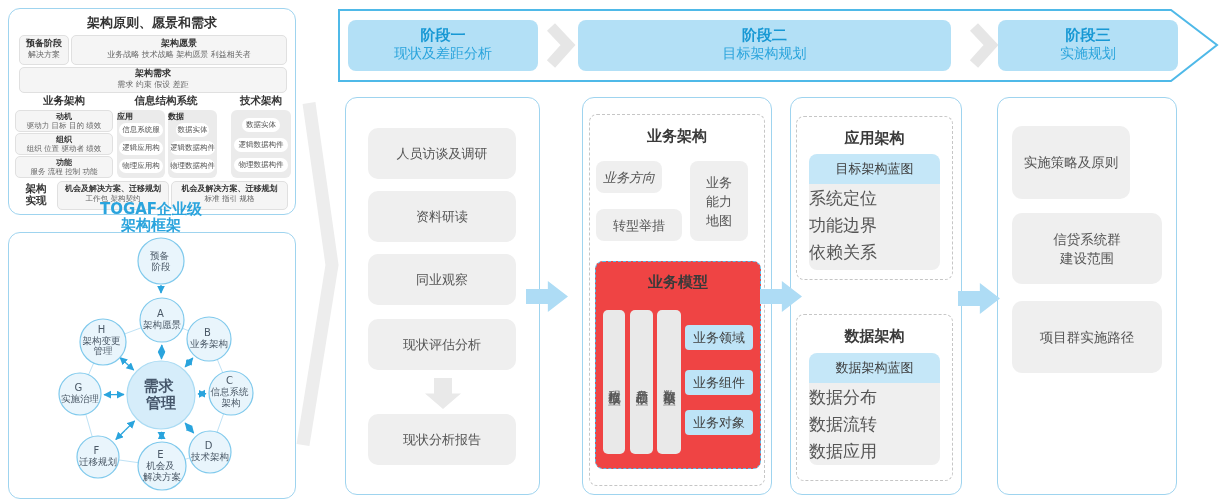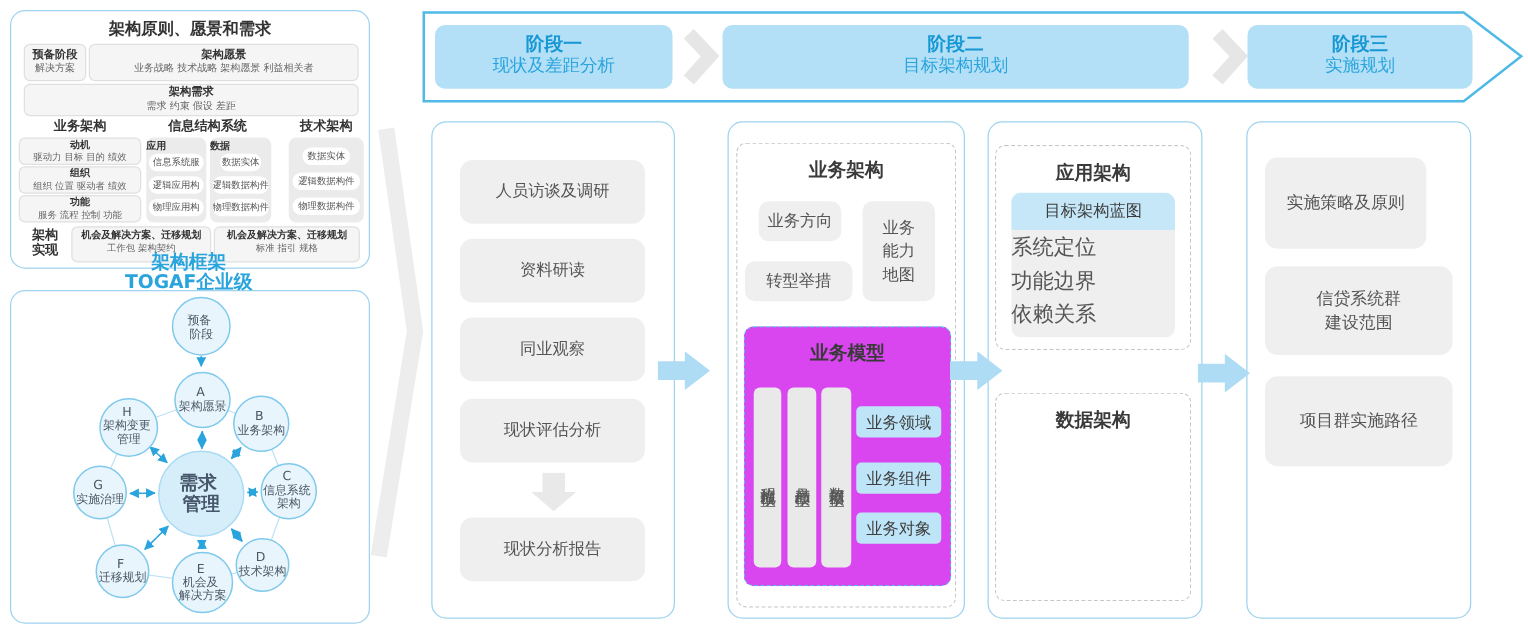--- a/index.html
+++ b/index.html
@@ -275,7 +275,7 @@
   </div>
 
   <div class="panel" style="left:997px;top:97px;width:178px;height:396px;">
-    <div class="gbox" style="left:14px;top:28px;width:129px;height:73px;font-size:13.5px;">实施策略及原则</div>
+    <div class="gbox" style="left:14px;top:28px;width:118px;height:73px;font-size:13.5px;">实施策略及原则</div>
     <div class="gbox" style="left:14px;top:115px;width:150px;height:71px;font-size:13.5px;">信贷系统群
 建设范围</div>
     <div class="gbox" style="left:14px;top:203px;width:150px;height:72px;font-size:13.5px;">项目群实施路径</div>

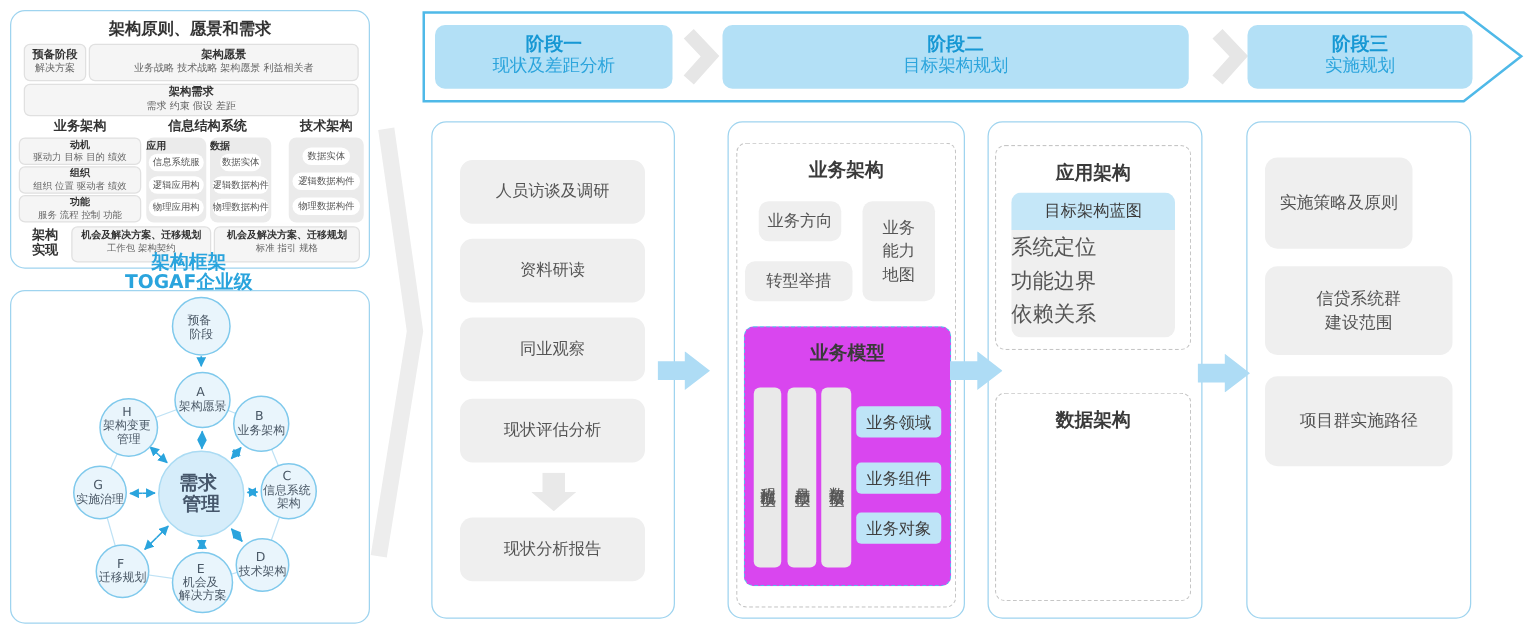--- a/index.html
+++ b/index.html
@@ -239,7 +239,7 @@
   <div class="panel" style="left:582px;top:97px;width:188px;height:396px;">
     <div class="dashed-gray" style="left:6px;top:16px;width:174px;height:370px;">
       <div class="sec-title" style="top:12px;">业务架构</div>
-      <div class="gbox" style="left:17px;top:46px;width:66px;height:32px;border-radius:8px;">业务方向</div>
+      <div class="gbox" style="left:6px;top:46px;width:66px;height:32px;border-radius:8px;font-style:italic;">业务方向</div>
       <div class="gbox" style="left:6px;top:94px;width:86px;height:32px;border-radius:8px;">转型举措</div>
       <div class="gbox" style="left:100px;top:46px;width:58px;height:80px;border-radius:8px;">业务
 能力

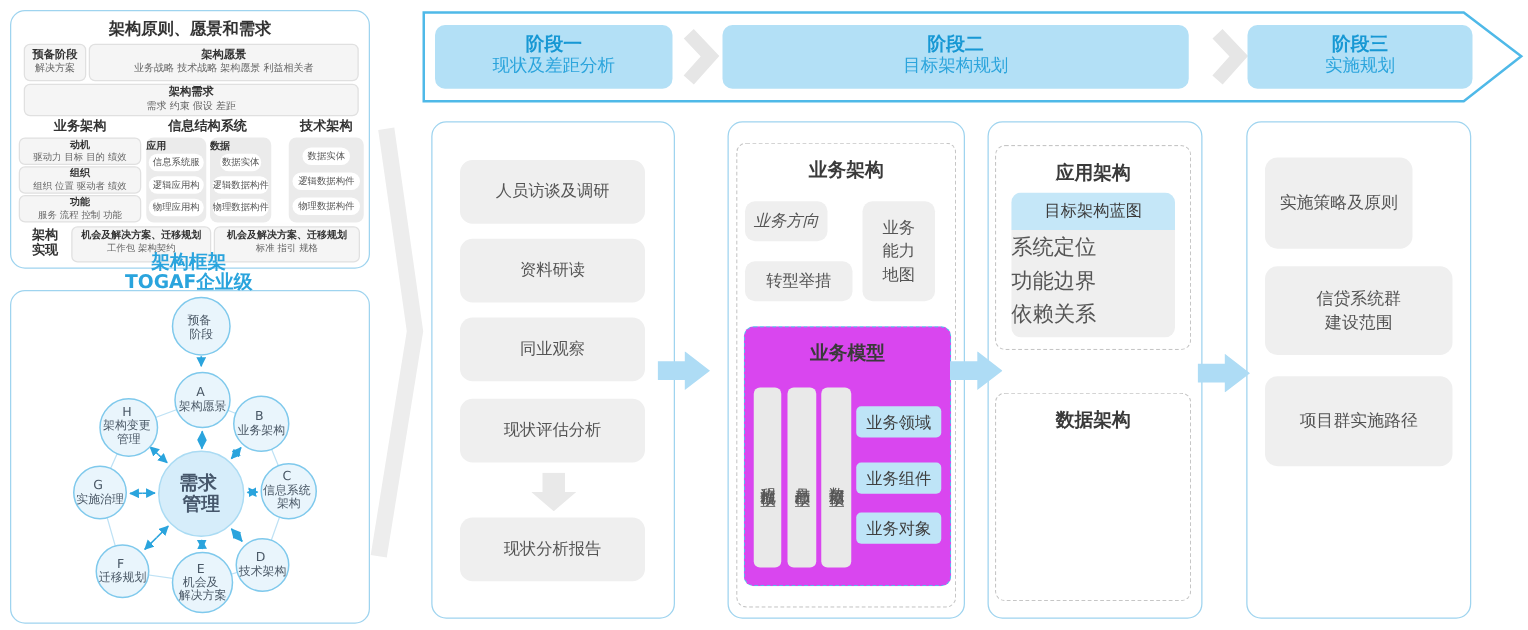--- a/index.html
+++ b/index.html
@@ -115,8 +115,8 @@
   </div>
 
   <div class="caption">
+    <div>TOGAF企业级</div>
     <div>架构框架</div>
-    <div>TOGAF企业级</div>
   </div>
 
   <div class="panel" style="left:8px;top:232px;width:286px;height:265px;">

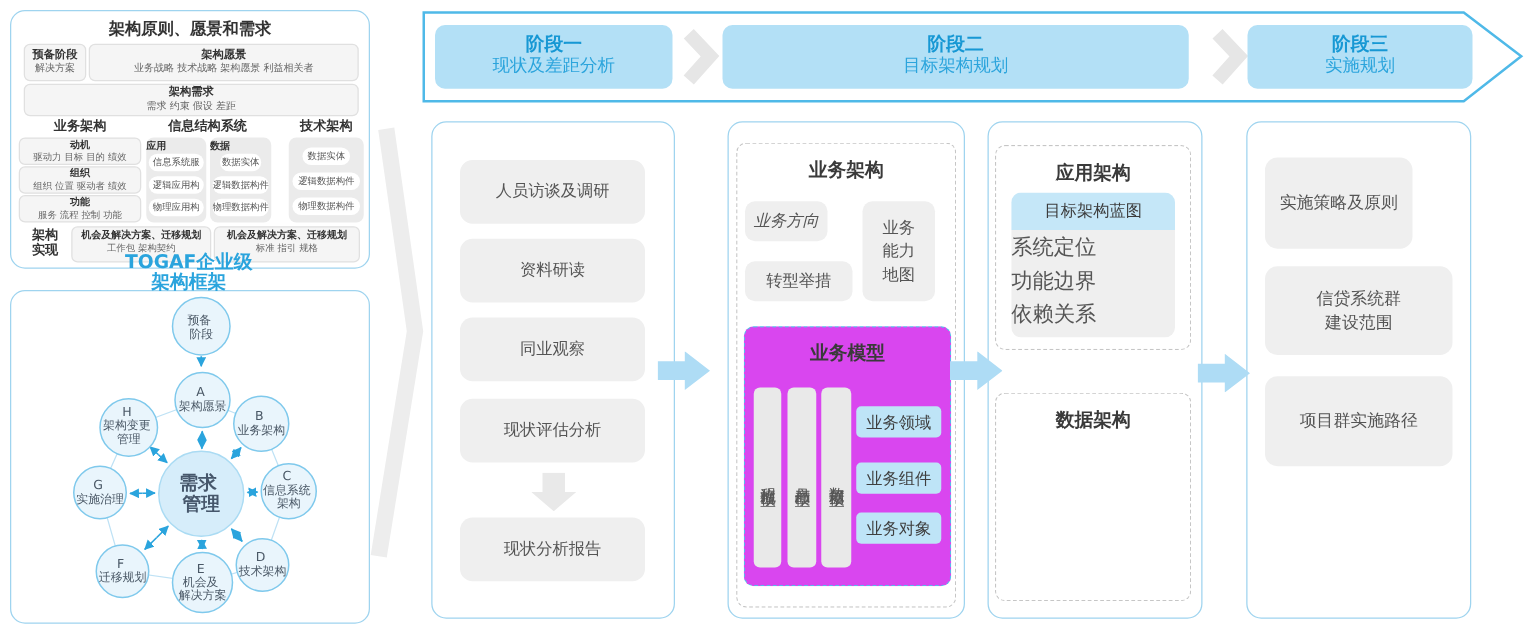--- a/index.html
+++ b/index.html
@@ -24,7 +24,7 @@
   .gbox{position:absolute;background:#efefef;border-radius:10px;display:flex;align-items:center;justify-content:center;
         text-align:center;color:#555;font-size:13px;white-space:pre-line;line-height:19px;}
   .dashed-gray{position:absolute;border:1px dashed #c6c6c6;border-radius:8px;}
-  .dashed-blue{position:absolute;border:1px dashed #56bce9;border-radius:8px;background:#d946ef;font-family:Liberation Serif, serif;}
+  .dashed-blue{position:absolute;border:1px dashed #56bce9;border-radius:8px;background:#ef4444;font-family:Liberation Serif, serif;}
   .sec-title{position:absolute;left:0;width:100%;text-align:center;font-size:15px;font-weight:bold;color:#3a3a3a;}
   .bluepill{position:absolute;background:#bee4f7;border-radius:4px;display:flex;align-items:center;justify-content:center;
             font-size:13px;color:#3f3f3f;}

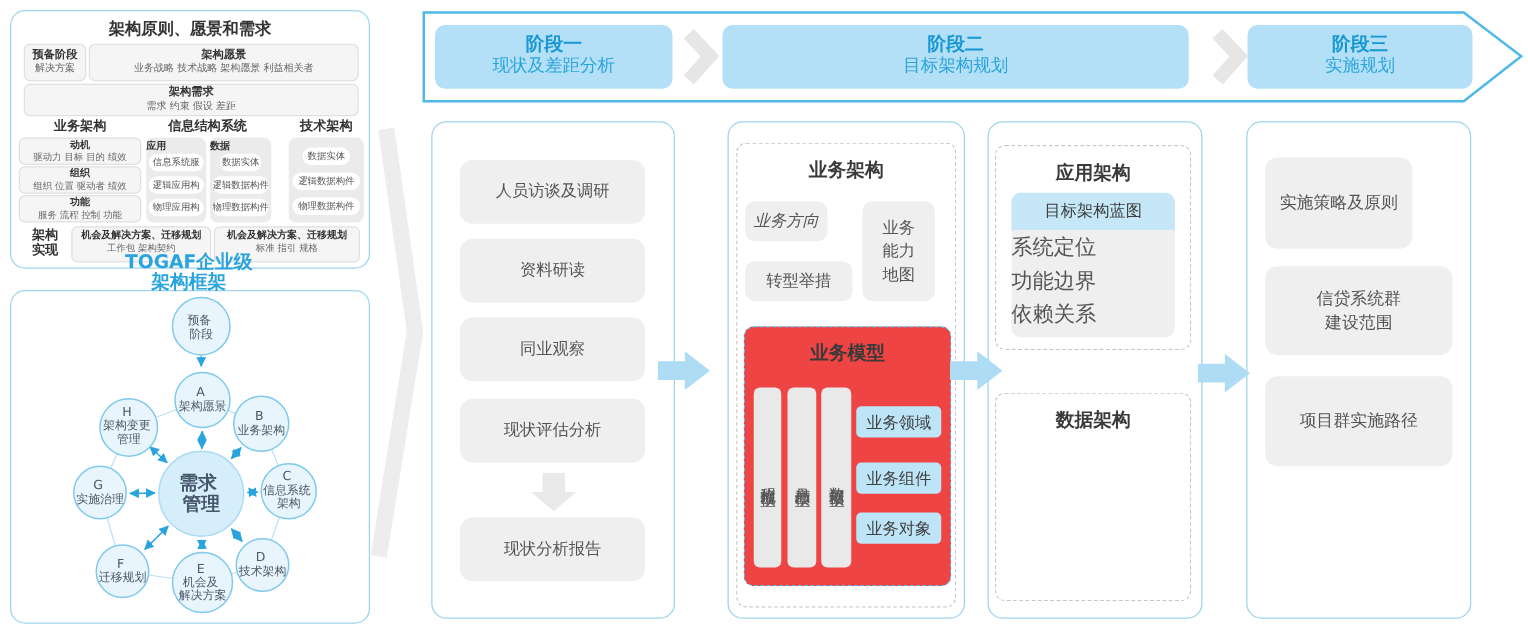--- a/index.html
+++ b/index.html
@@ -271,6 +271,14 @@
     </div>
     <div class="dashed-gray" style="left:5px;top:216px;width:155px;height:165px;">
       <div class="sec-title" style="top:12px;">数据架构</div>
+      <div class="card" style="left:12px;top:38px;width:131px;height:112px;">
+        <div class="card-h">数据架构蓝图</div>
+        <div class="card-b" style="height:81px;">
+          <div>数据分布</div>
+          <div>数据流转</div>
+          <div>数据应用</div>
+        </div>
+      </div>
     </div>
   </div>
 

